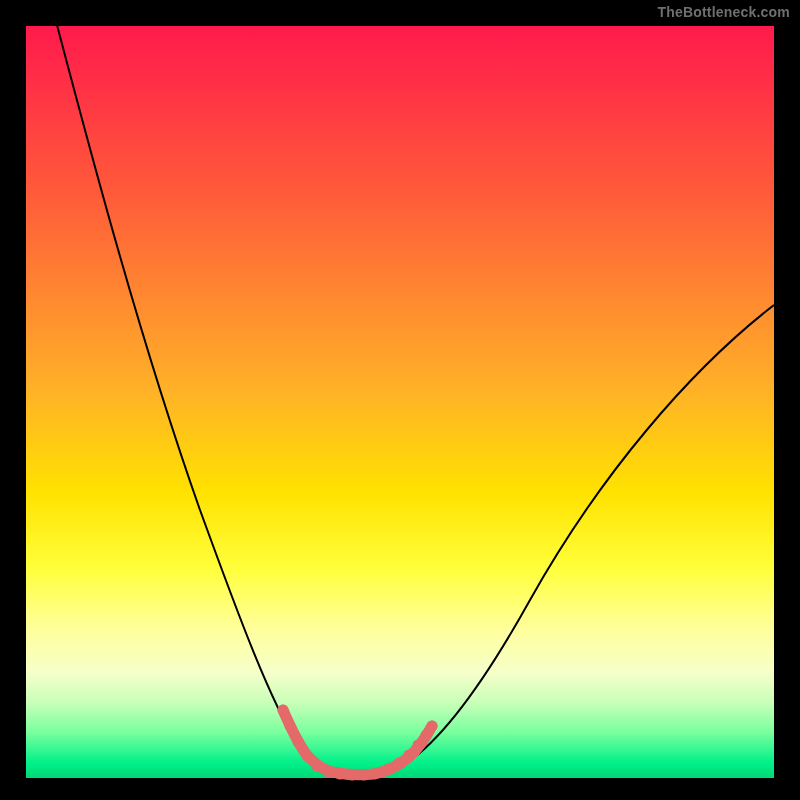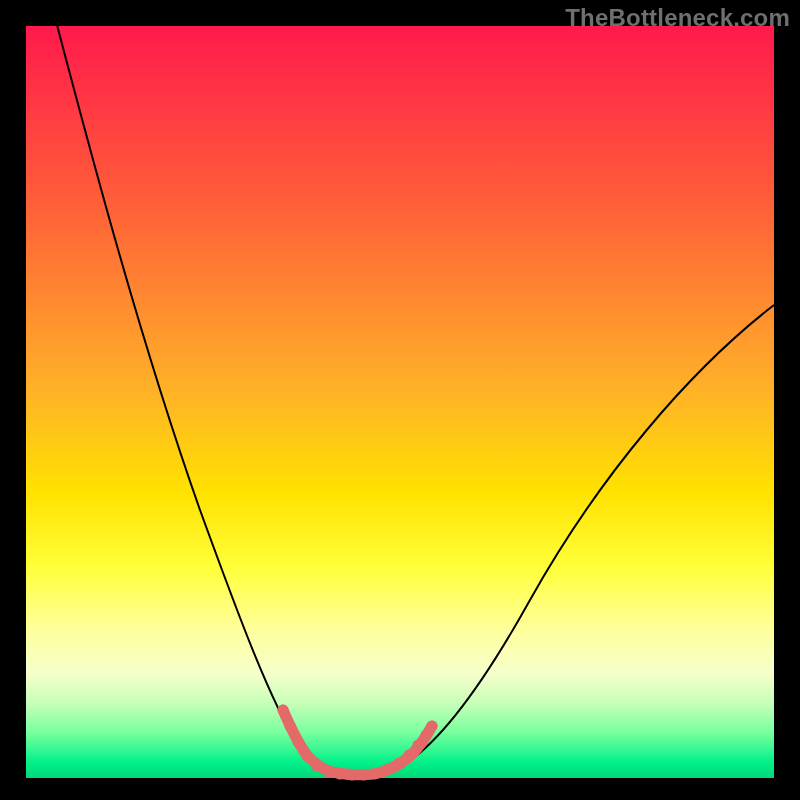--- a/index.html
+++ b/index.html
@@ -37,7 +37,7 @@
     top: 4px;
     right: 10px;
     color: #6e6f71;
-    font-size: 24px;
+    font-size: 14px;
     font-weight: 600;
     letter-spacing: 0.2px;
     z-index: 3;

